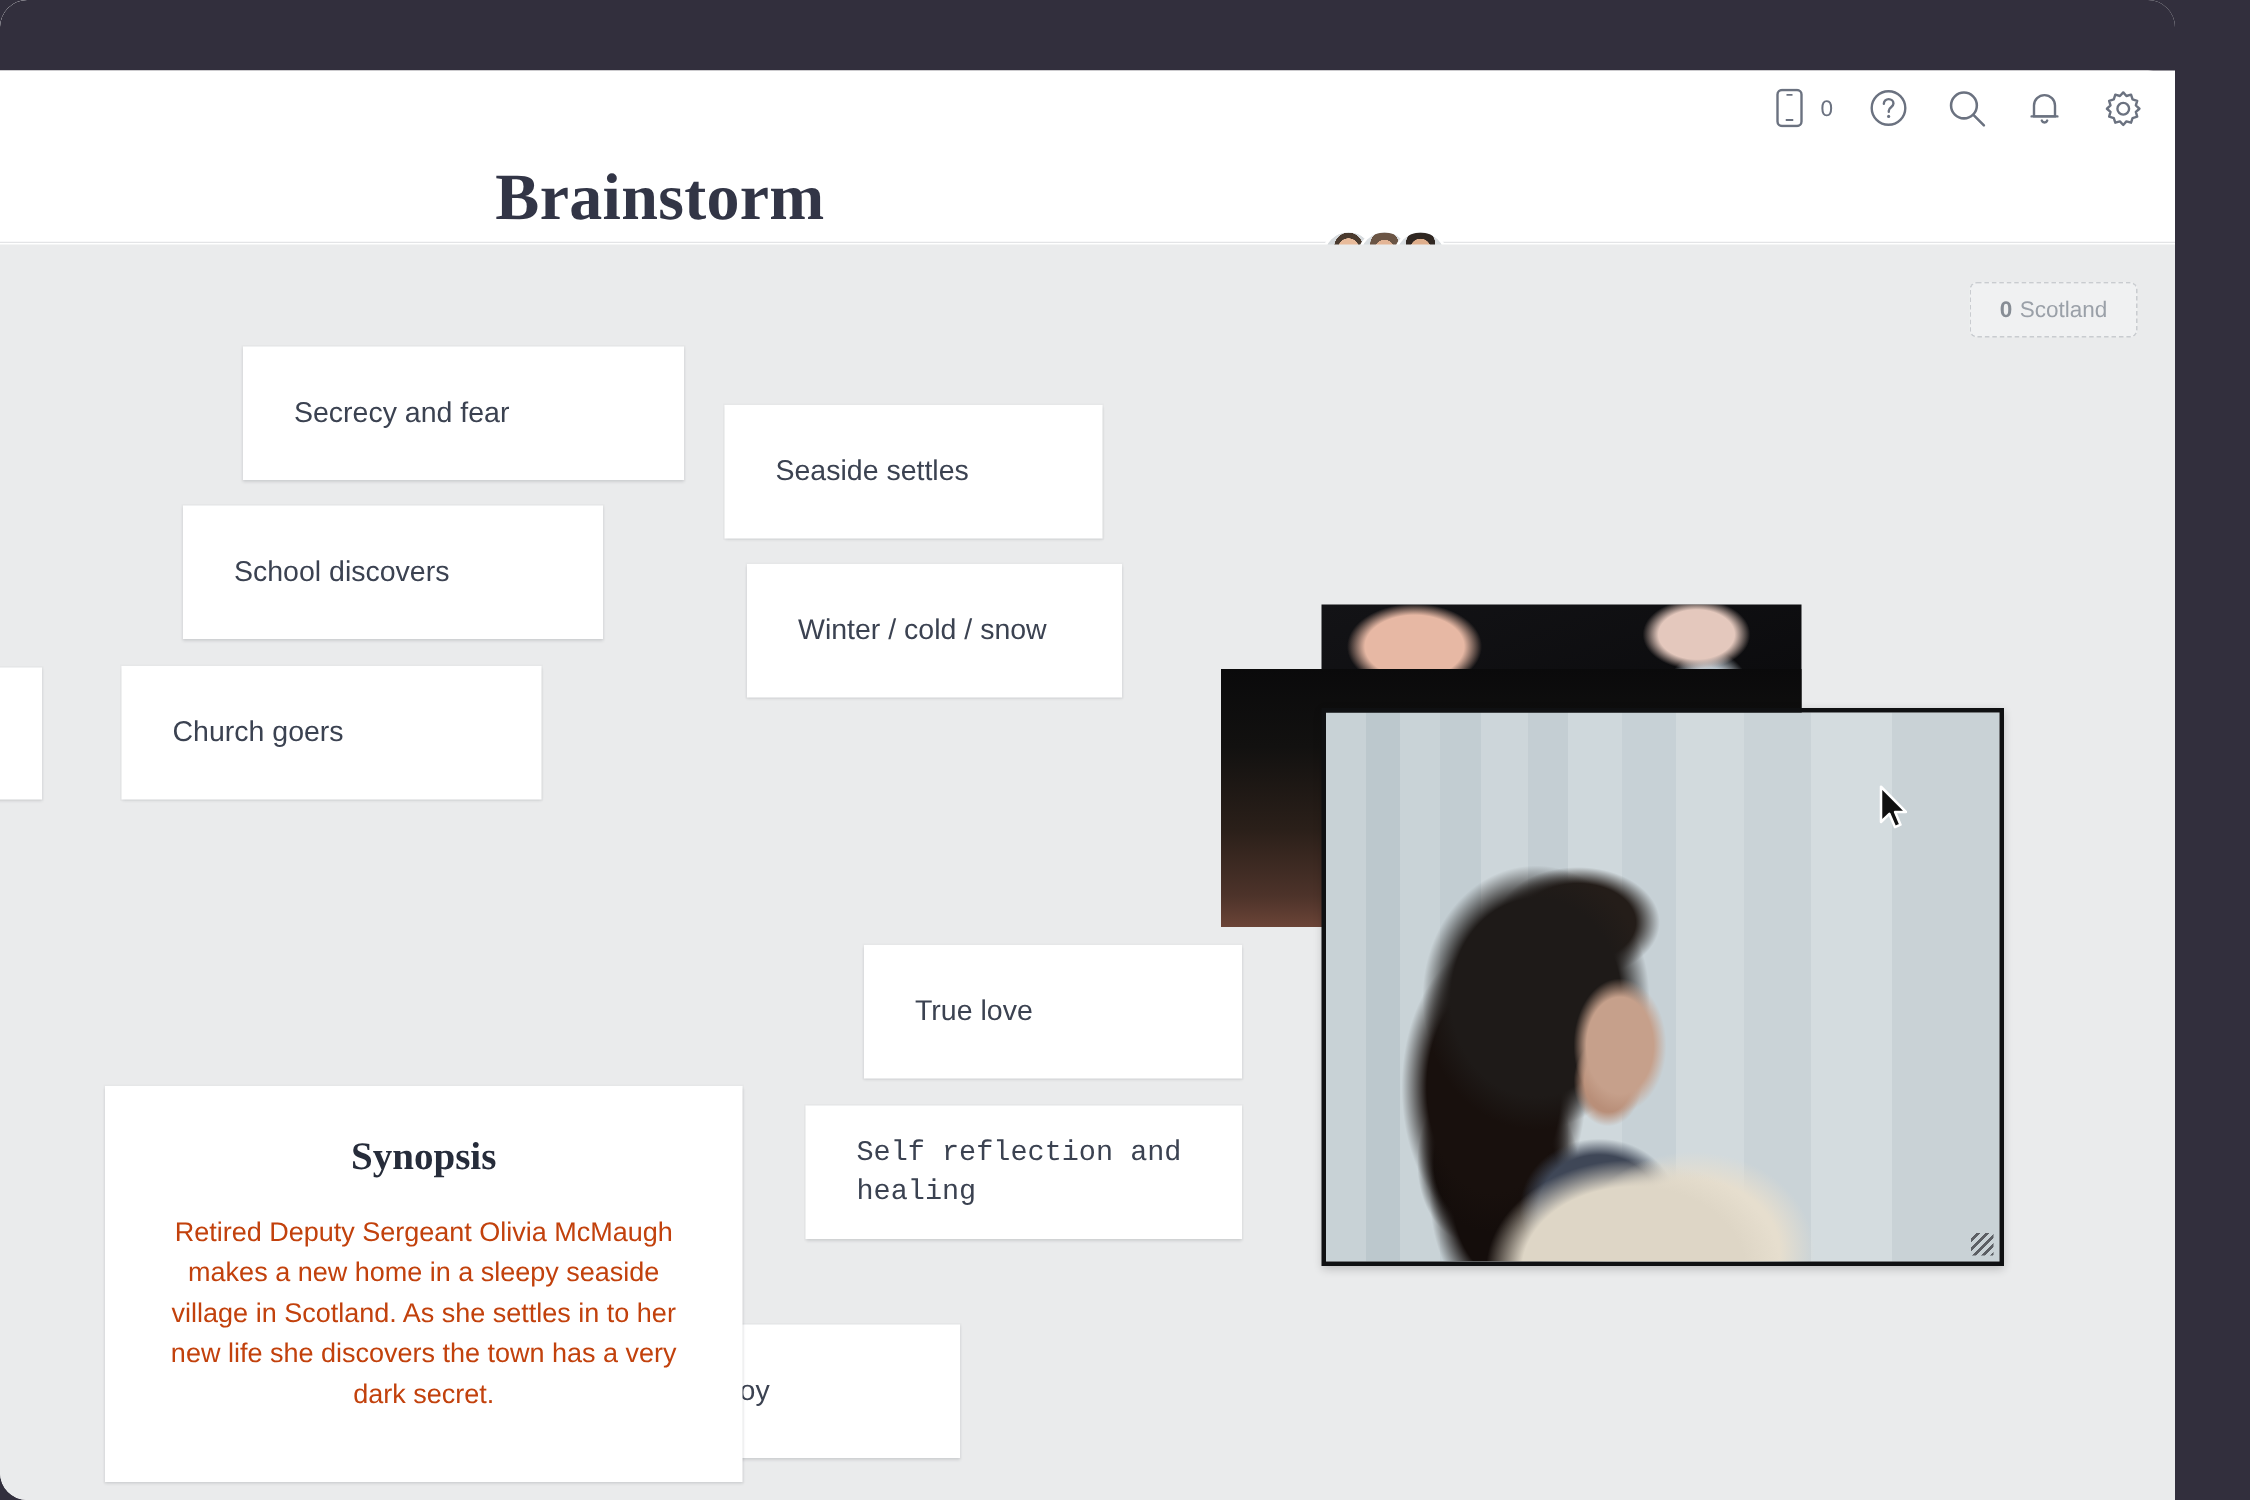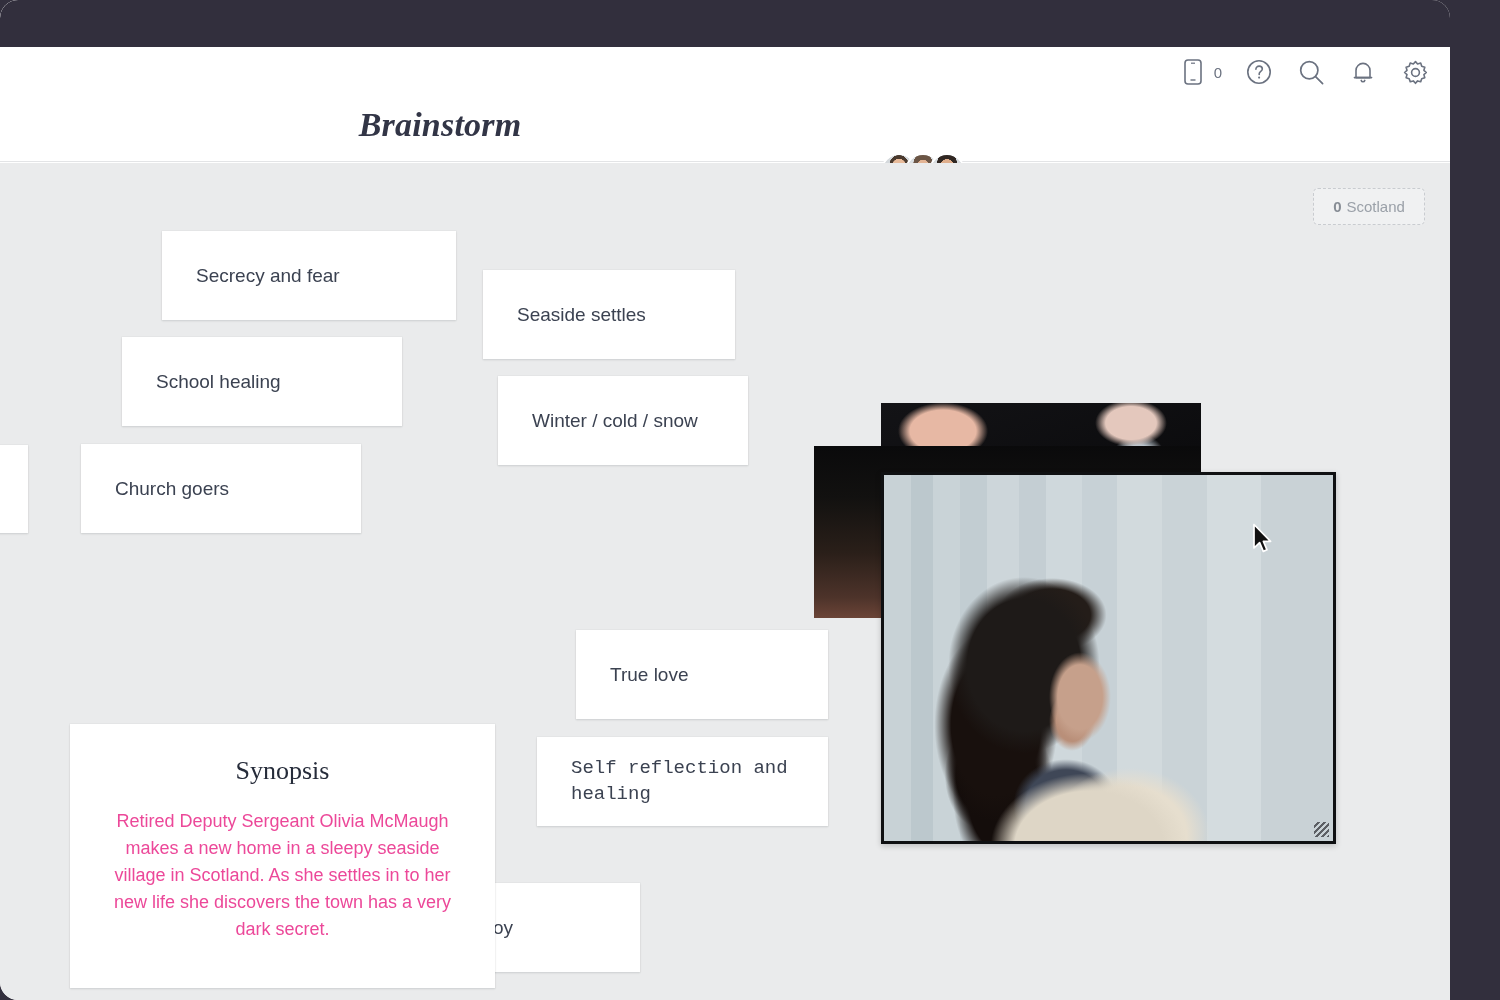--- a/index.html
+++ b/index.html
@@ -70,10 +70,9 @@
     text-align: center;
     font-family: "Liberation Serif", serif;
     font-weight: bold;
-    font-size: 34px;
+    font-size: 44px;
     color: #323546;
     letter-spacing: 0.2px;
-    font-style: italic;
   }
 
   #header-actions {

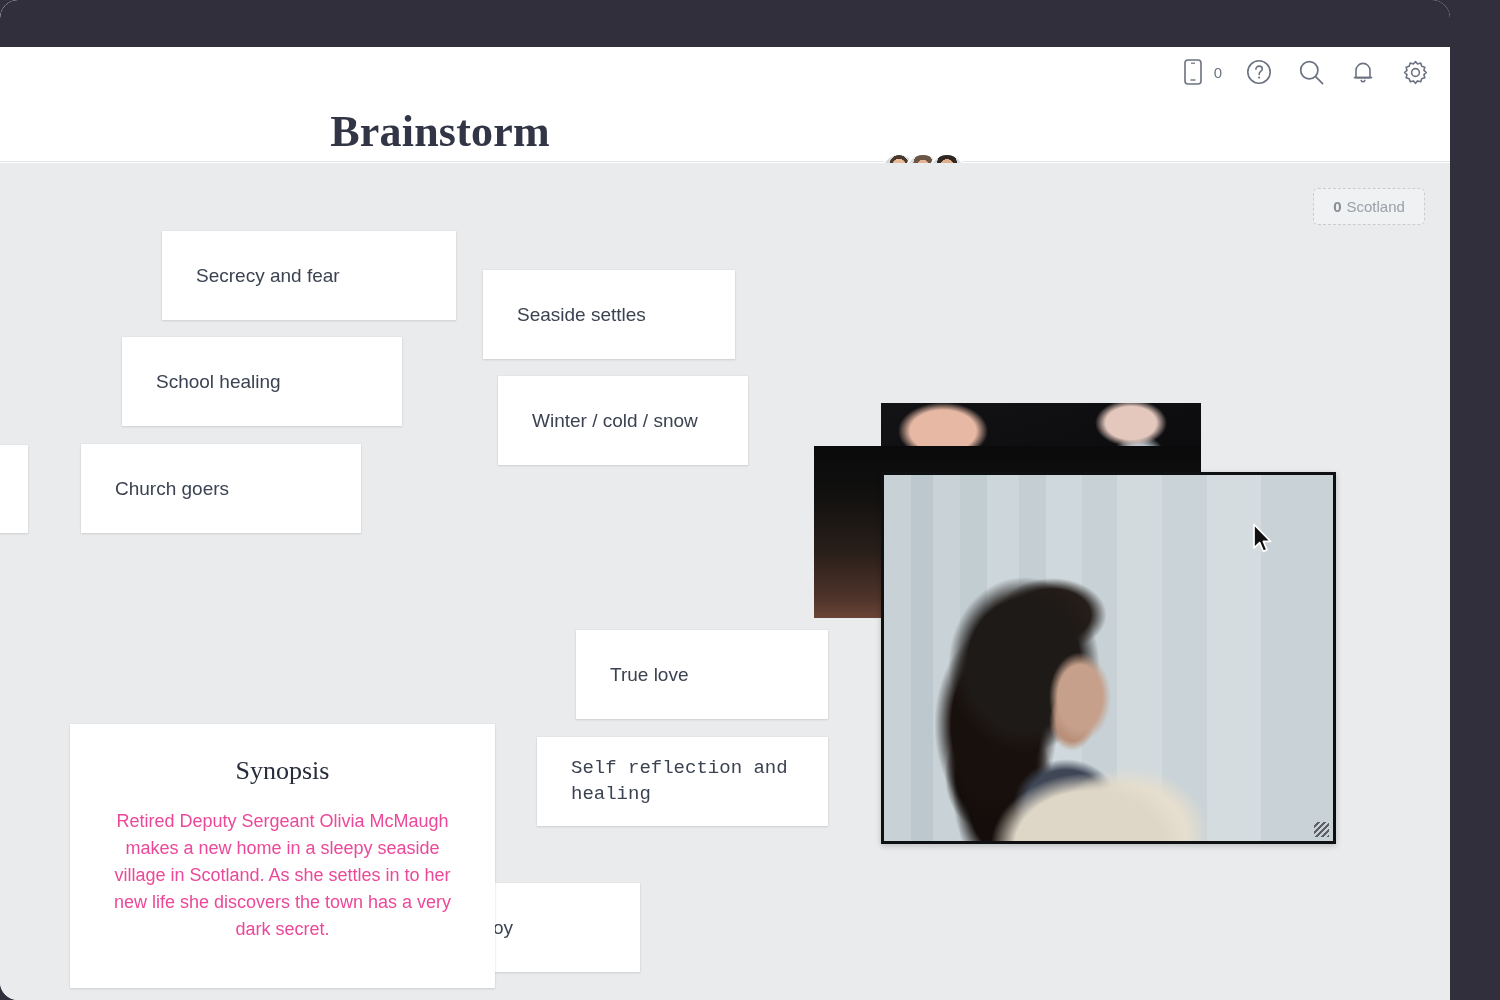--- a/index.html
+++ b/index.html
@@ -367,7 +367,7 @@
             <span class="note-text">Secrecy and fear</span>
           </div>
           <div class="note" id="note-school-teachers" style="left: 122px; top: 174px; width: 280px; height: 89px;">
-            <span class="note-text">School healing</span>
+            <span class="note-text">School discovers</span>
           </div>
           <div class="note" id="note-church-goers" style="left: 81px; top: 281px; width: 280px; height: 89px;">
             <span class="note-text">Church goers</span>

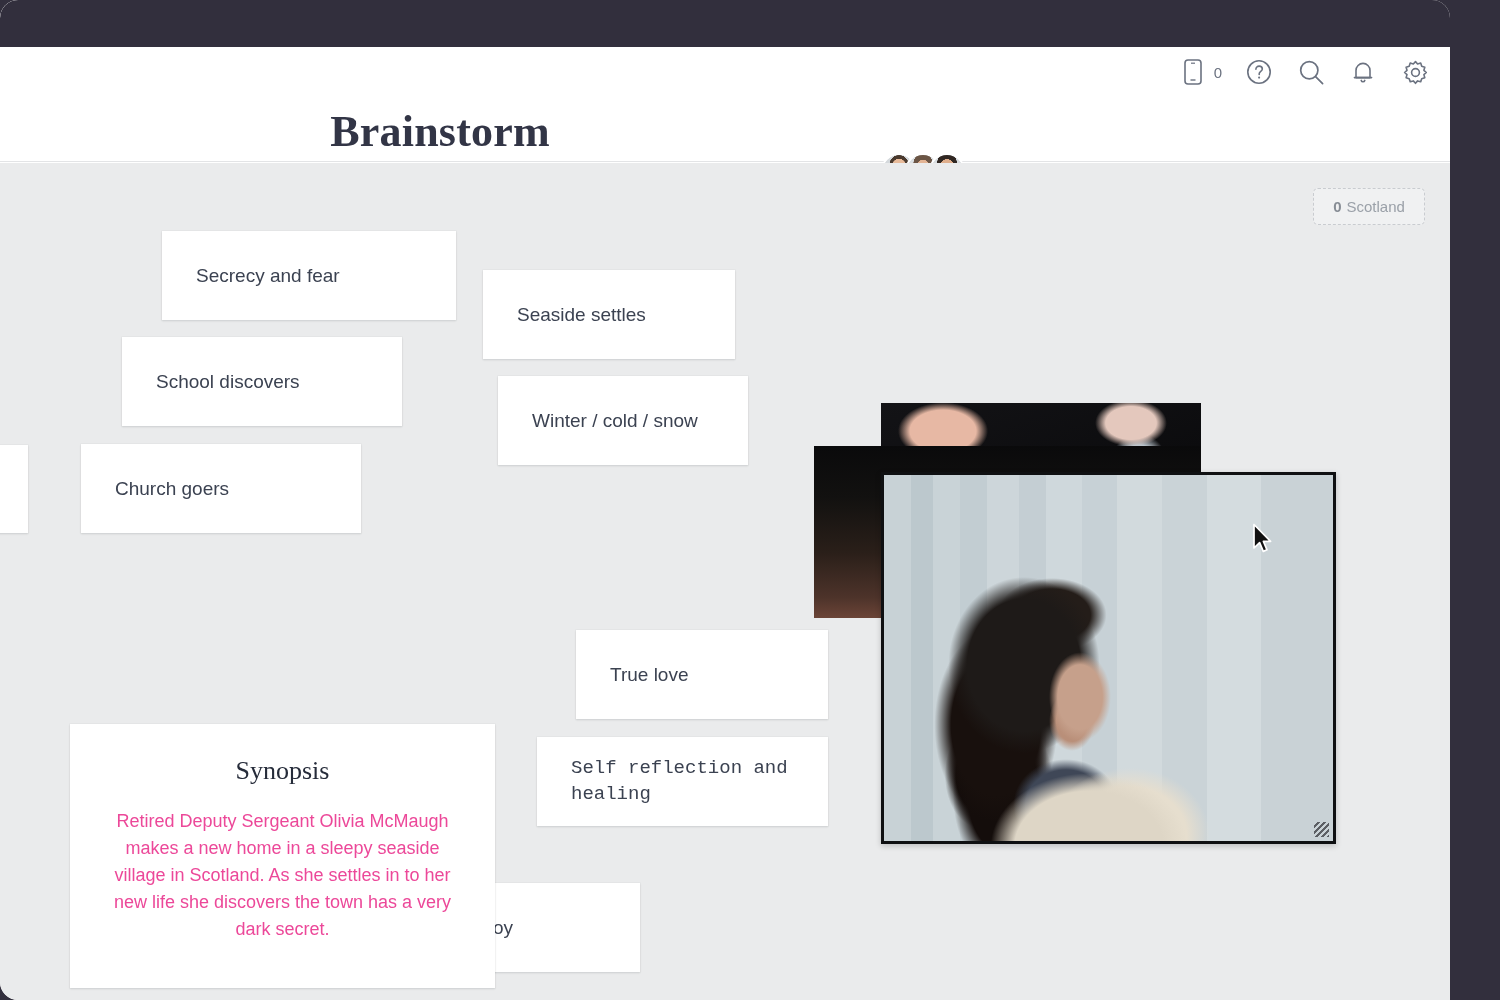--- a/index.html
+++ b/index.html
@@ -183,7 +183,7 @@
   }
   #synopsis-title {
     font-family: "Liberation Serif", serif;
-    font-weight: normal;
+    font-weight: bold;
     font-size: 26px;
     color: #262c3a;
     margin-bottom: 22px;

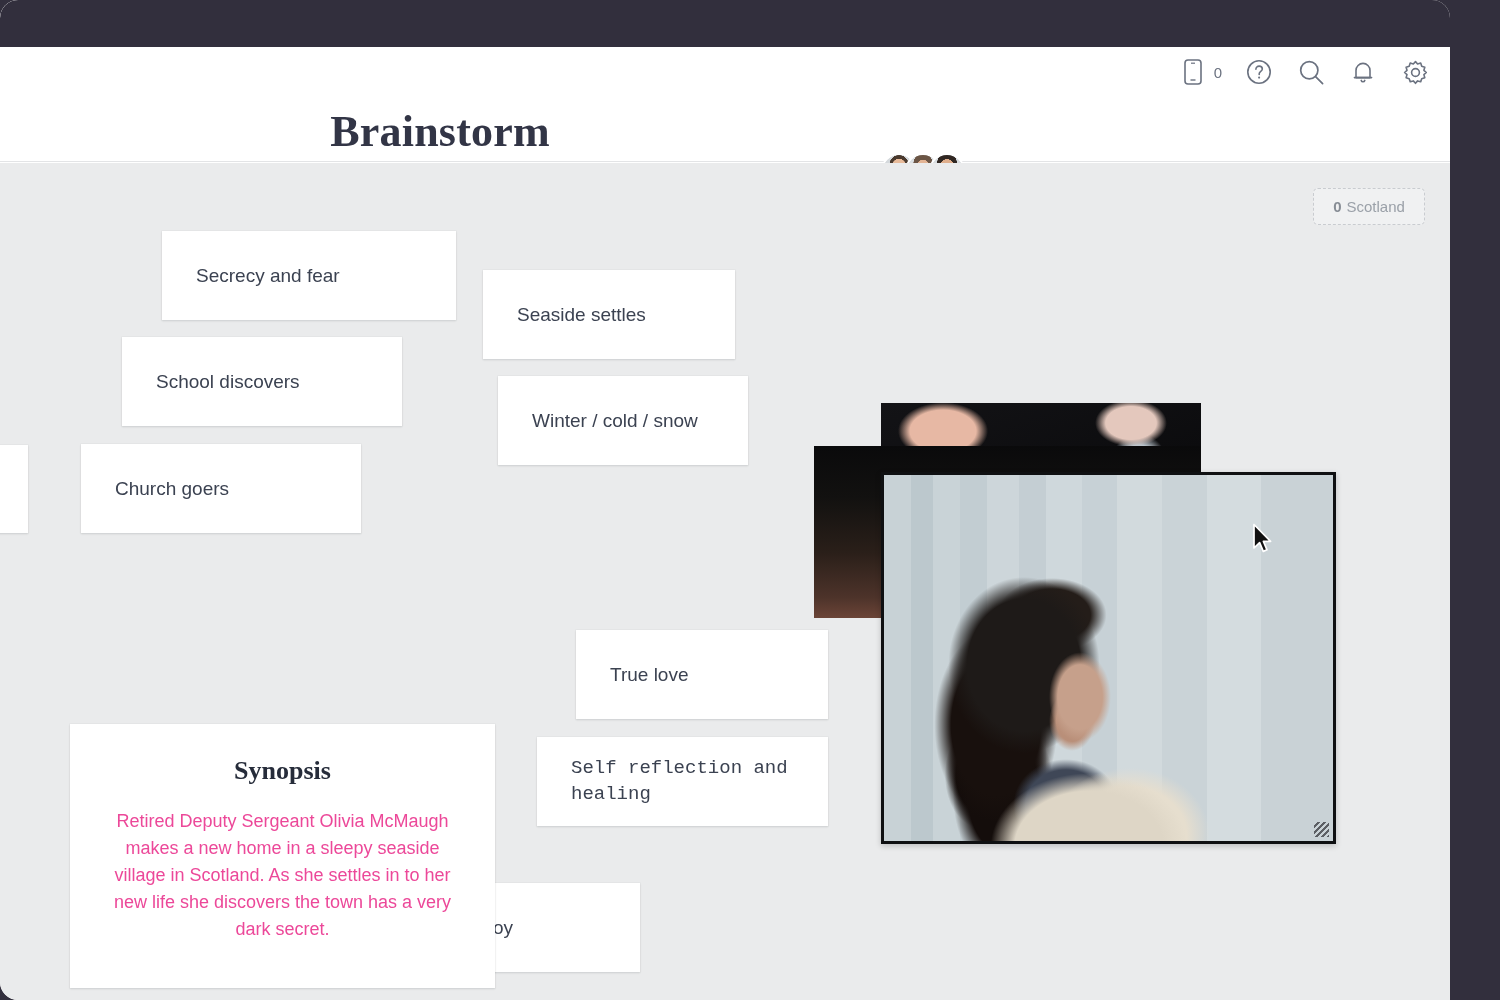--- a/index.html
+++ b/index.html
@@ -191,7 +191,7 @@
   #synopsis-body {
     font-size: 18px;
     line-height: 1.5;
-    color: #ec4899;
+    color: #c2410c;
     text-align: center;
   }
 

